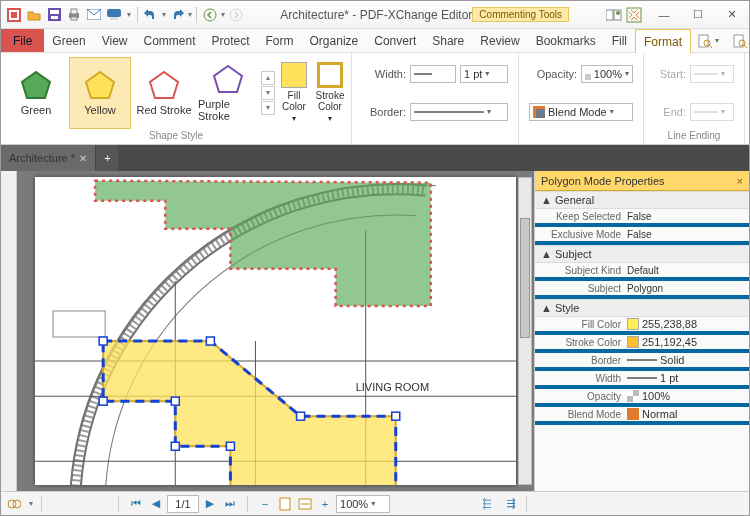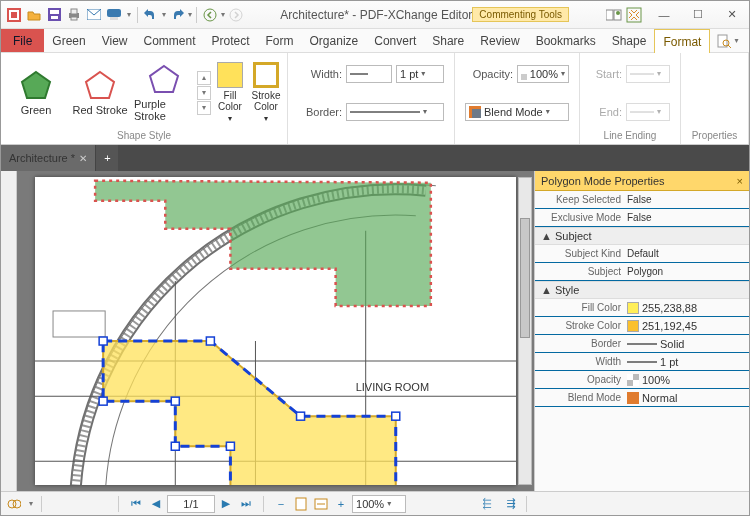--- a/index.html
+++ b/index.html
@@ -163,7 +163,7 @@
  <div class="m">Share</div>
  <div class="m">Review</div>
  <div class="m">Bookmarks</div>
- <div class="m">Shape</div>
+ <div class="m">Fill</div>
  <div class="m sel">Format</div>
  <div class="spacer"></div>
  <div class="tool">

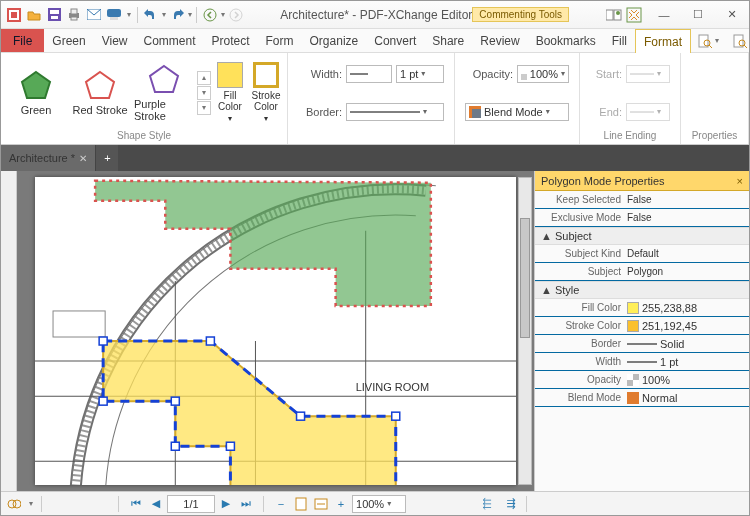--- a/index.html
+++ b/index.html
@@ -193,6 +193,12 @@
           </svg>
           <span>Green</span>
         </div>
+   <div class="shapebtn sel">
+          <svg class="pent" viewBox="0 0 32 30">
+            <polygon points="16,2 30,12 25,28 7,28 2,12" fill="#ffe15a" stroke="#d4a828" stroke-width="2"></polygon>
+          </svg>
+          <span>Yellow</span>
+        </div>
    <div class="shapebtn">
           <svg class="pent" viewBox="0 0 32 30">
             <polygon points="16,2 30,12 25,28 7,28 2,12" fill="none" stroke="#d9534f" stroke-width="2"></polygon>

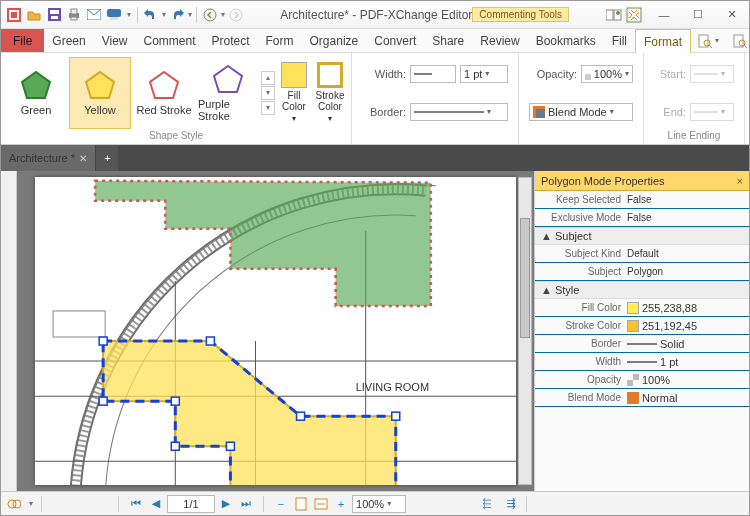--- a/index.html
+++ b/index.html
@@ -382,6 +382,7 @@
         <span>Polygon Mode Properties</span>
         <span style="color:#7a5a00">×</span>
       </div>
+   <div class="sec">▲ <span>General</span></div>
    <div class="prow">
         <div class="pk">Keep Selected</div>
         <div class="pv">False</div>

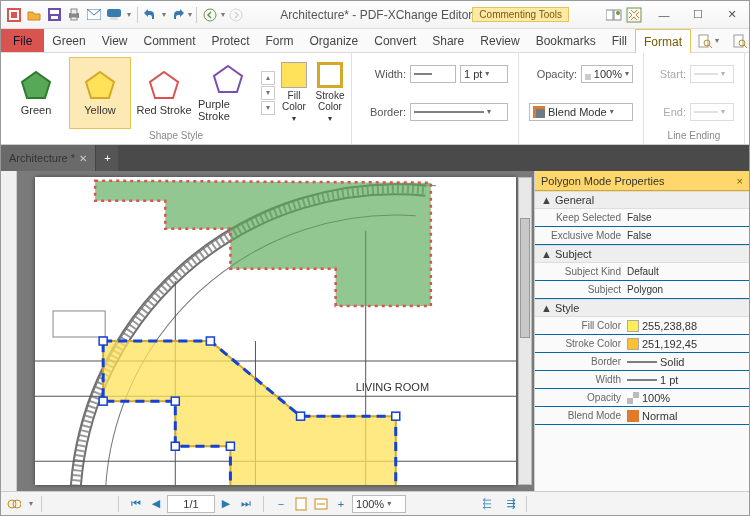--- a/index.html
+++ b/index.html
@@ -46,7 +46,7 @@
 .props{width:215px;background:#fafafa;border-left:1px solid #ccc;display:flex;flex-direction:column}
 .props .hdr{background:#ffd76b;height:20px;display:flex;align-items:center;padding:0 6px;font-size:11px;border-bottom:1px solid #d4a828;justify-content:space-between}
 .props .sec{background:#eee;padding:2px 6px;font-size:11px;color:#444;border-top:1px solid #ddd;border-bottom:1px solid #ddd}
-.props .prow{display:flex;height:18px;align-items:center;border-bottom:1px solid #0369a1}
+.props .prow{display:flex;height:18px;align-items:center;border-bottom:4px solid #0369a1}
 .props .pk{width:92px;text-align:right;padding-right:6px;color:#666;font-size:10px}
 .props .pv{flex:1;display:flex;align-items:center;gap:3px;font-size:10px}
 .statusbar{height:24px;background:#f4f4f4;border-top:1px solid #ccc;display:flex;align-items:center;padding:0 4px;gap:6px}

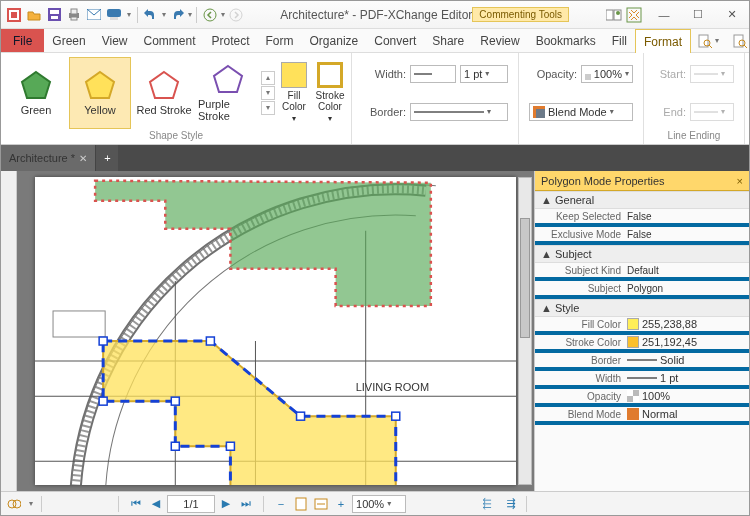--- a/index.html
+++ b/index.html
@@ -470,7 +470,7 @@
  <div class="sb-grp">
   <div class="sb-btn">⏮</div>
   <div class="sb-btn">◀</div>
-  <div class="combo" style="width:48px;justify-content:center">
+  <div class="combo" style="width:32px;justify-content:center">
         <span>1/1</span>
       </div>
   <div class="sb-btn">▶</div>

